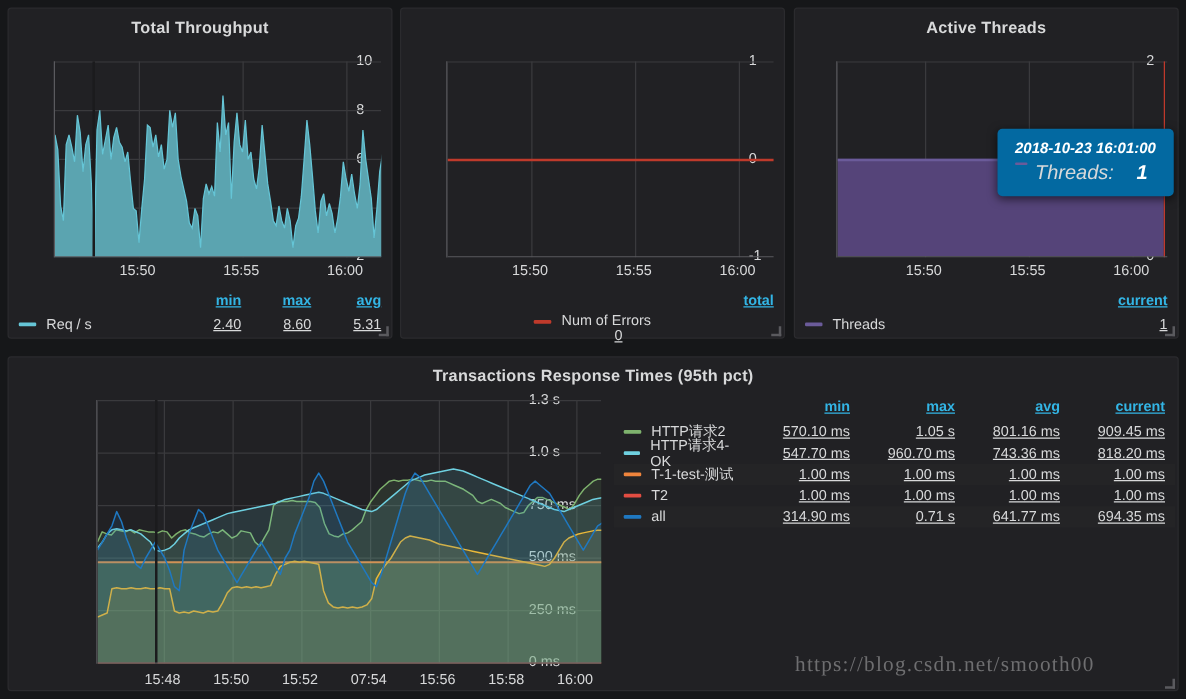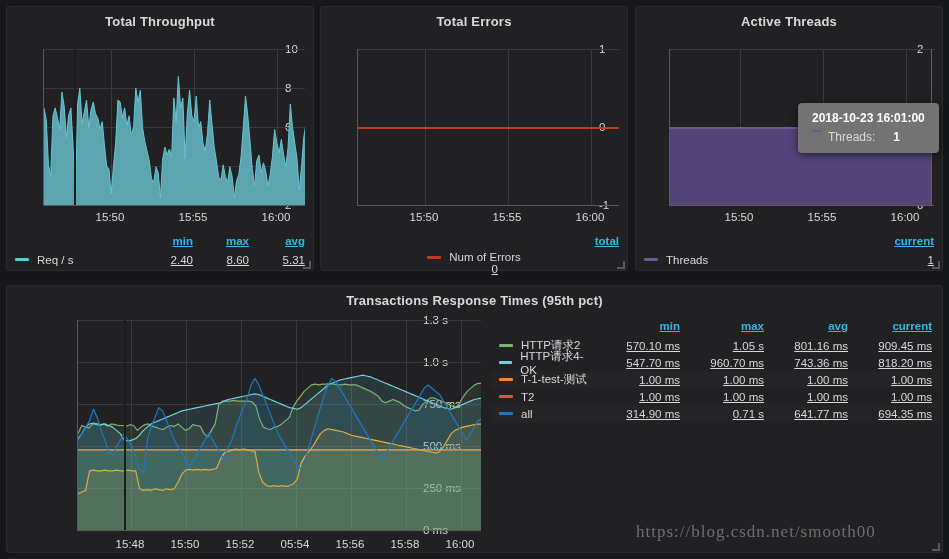--- a/index.html
+++ b/index.html
@@ -186,7 +186,6 @@
   </div>
 
   <div class="panel" style="left:320px; top:6px; width:308px; height:265px;">
-    <div class="panel-title">Total Errors</div>
 
     <div class="graph" style="left:0; top:30px; width:308px; height:180px;">
       <div class="yaxis">

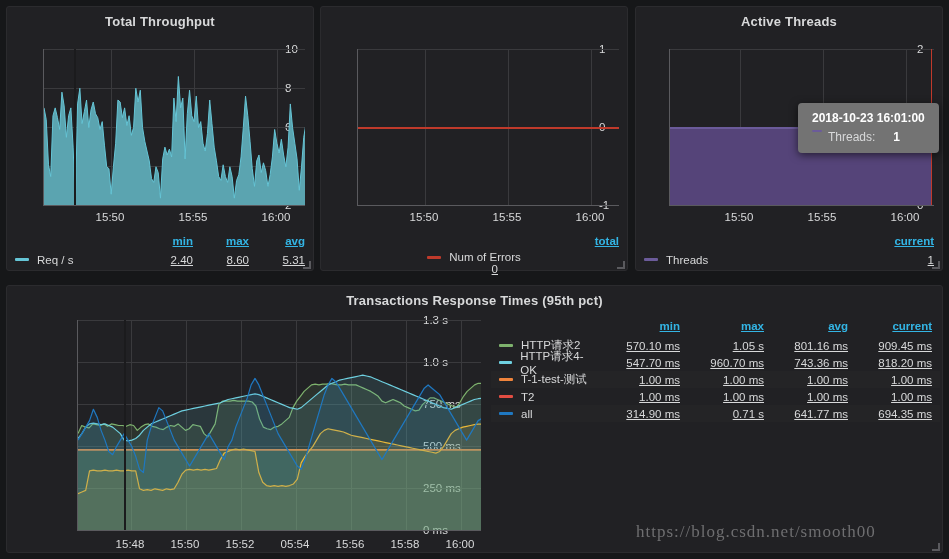--- a/index.html
+++ b/index.html
@@ -103,11 +103,12 @@
   
   .tooltip {
     position: absolute;
-    background: #737373;
+    background: #0369a1;
     border-radius: 4px;
     padding: 8px 14px 9px 14px;
     box-shadow: 0 2px 8px rgba(0,0,0,.6);
     z-index: 20;
+    font-style: italic;
   }
   .tooltip-time {
     color: #ffffff; font-size: 12px; font-weight: bold;

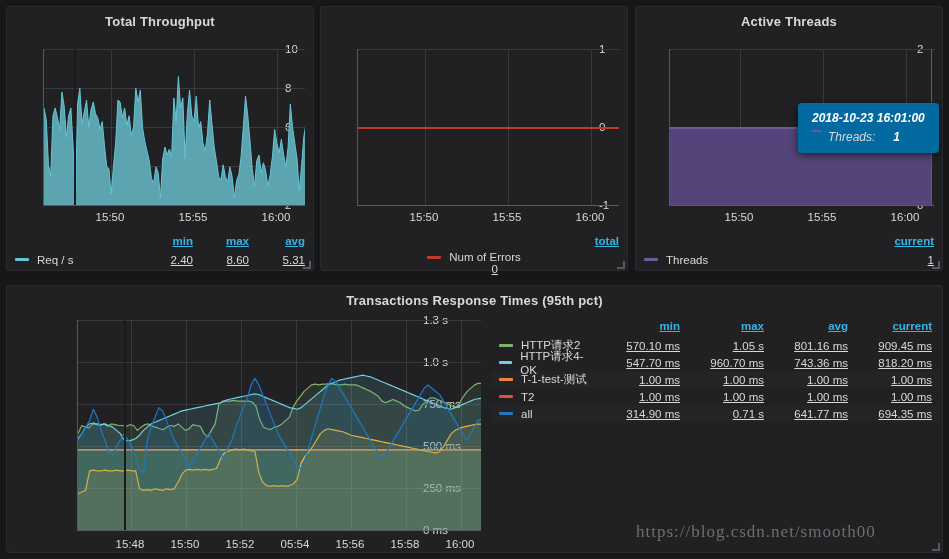--- a/index.html
+++ b/index.html
@@ -116,7 +116,7 @@
   }
   .tooltip-row {
     display: flex; 
-    color: #d8d9da; font-size: 12px; white-space: nowrap;
+    color: #d8d9da; font-size: 16px; white-space: nowrap;
   }
   .tooltip-row .swatch { width: 10px; height: 2px; margin-right: 6px; }
   .tooltip-val { font-weight: bold; color: #ffffff; margin-left: 18px; }

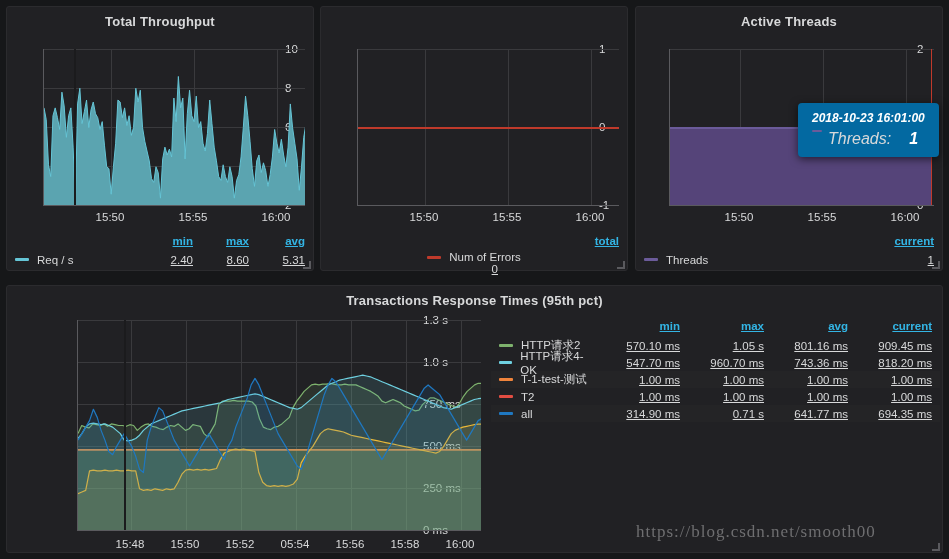--- a/index.html
+++ b/index.html
@@ -313,7 +313,7 @@
       <div class="xtick" style="left:123px; top:226px;">15:48</div>
       <div class="xtick" style="left:178px; top:226px;">15:50</div>
       <div class="xtick" style="left:233px; top:226px;">15:52</div>
-      <div class="xtick" style="left:288px; top:226px;">05:54</div>
+      <div class="xtick" style="left:288px; top:226px;">07:54</div>
       <div class="xtick" style="left:343px; top:226px;">15:56</div>
       <div class="xtick" style="left:398px; top:226px;">15:58</div>
       <div class="xtick" style="left:453px; top:226px;">16:00</div>

